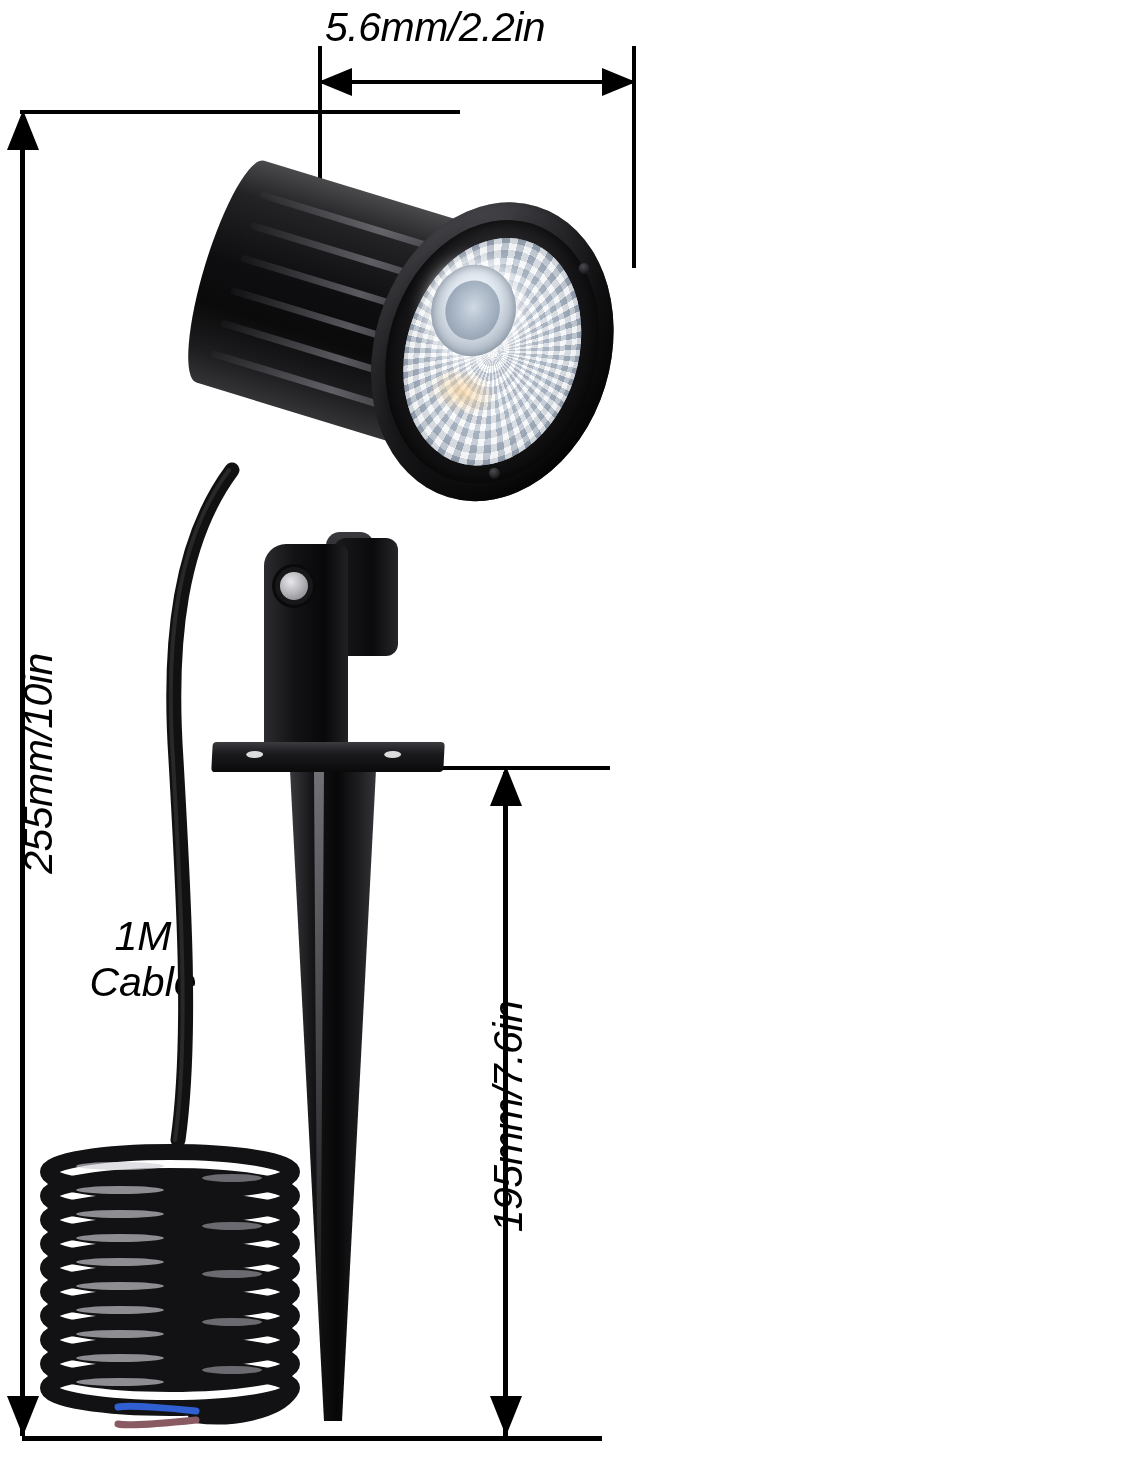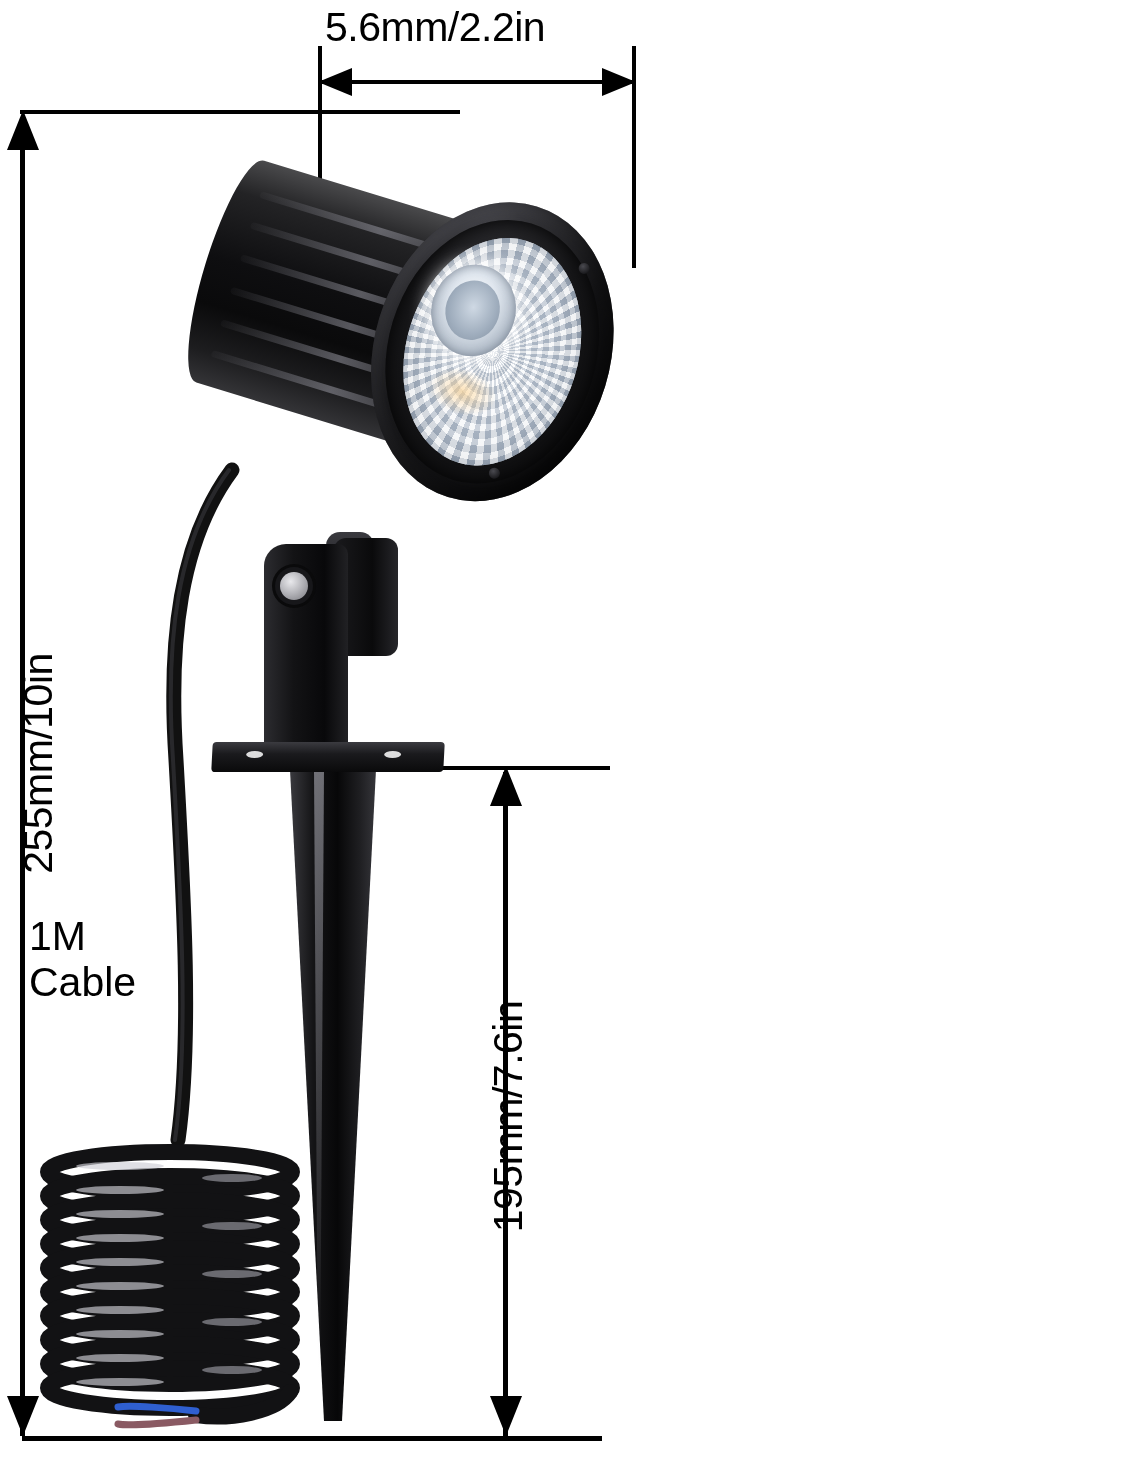--- a/index.html
+++ b/index.html
@@ -8,7 +8,7 @@
     font-family:"Liberation Sans", sans-serif;color:#000;
   }
   
-  #stage{position:absolute;inset:0;}
+  #stage{position:absolute;inset:0;font-style:italic;}
   .panel-left{position:absolute;left:0;top:0;width:730px;height:1457px;}
   .panel-right{position:absolute;left:730px;top:0;width:400px;height:1457px;}
 

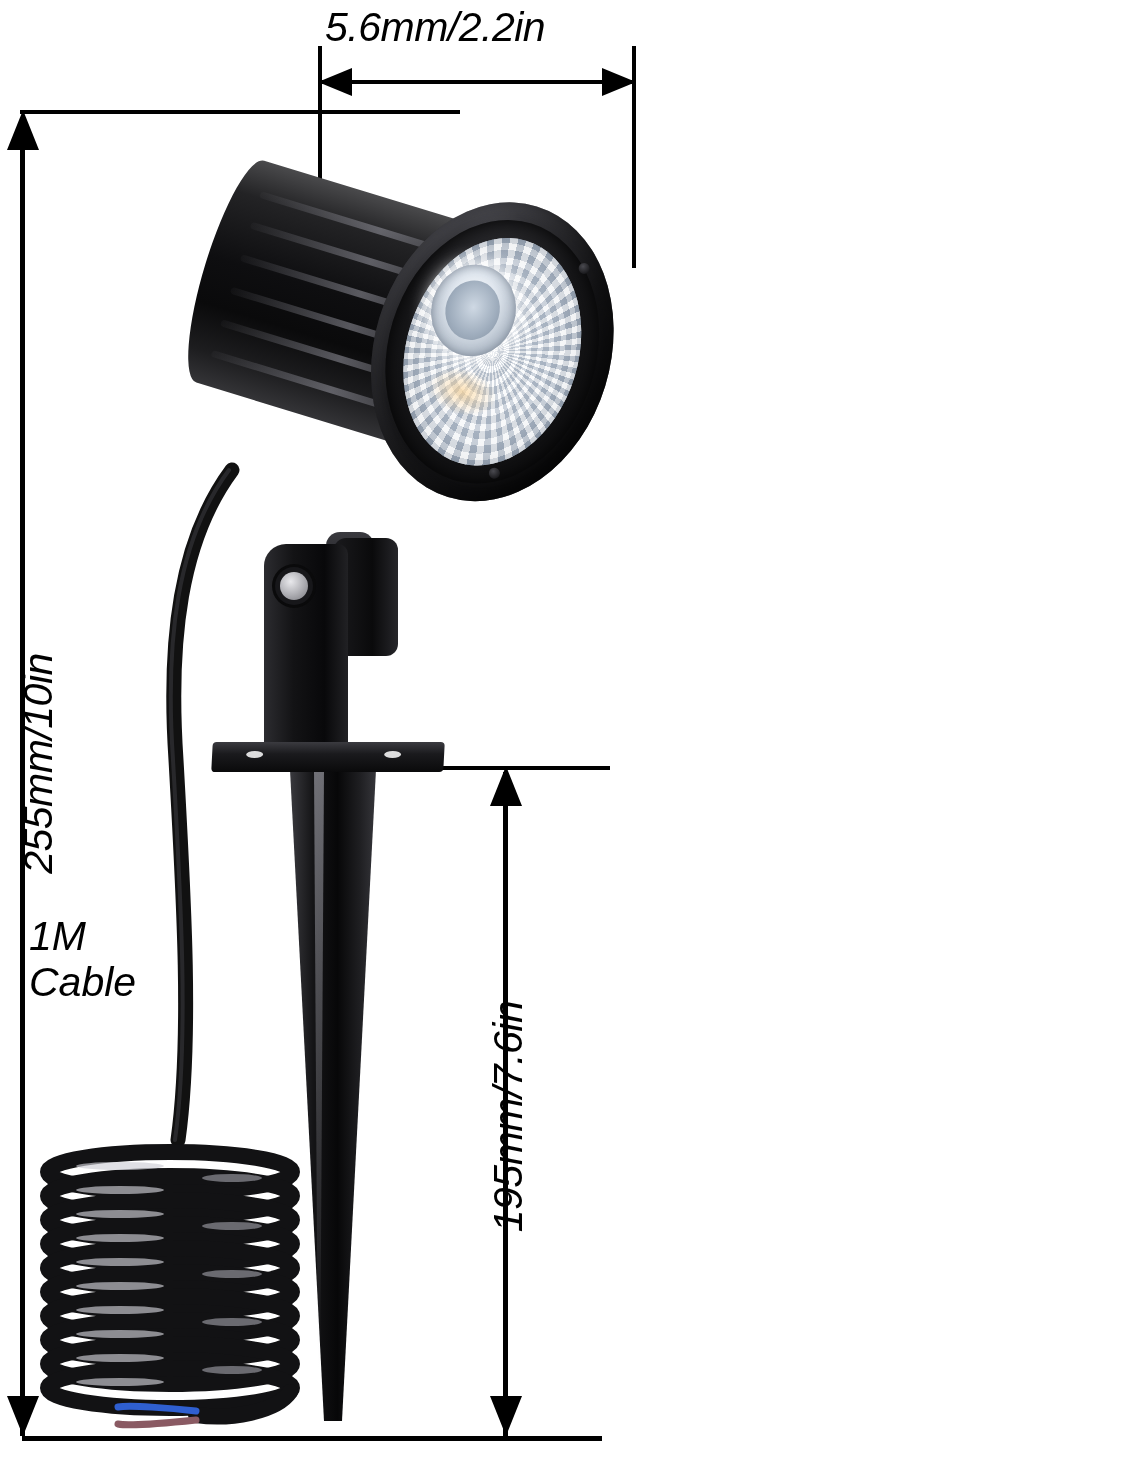--- a/index.html
+++ b/index.html
@@ -52,7 +52,7 @@
   .baseline{left:22px;top:1436px;width:580px;height:5px;}
 
   
-  .cable-label{position:absolute;left:29px;top:913px;width:210px;
+  .cable-label{position:absolute;left:38px;top:913px;width:210px;text-align:center;
       font-size:41px;line-height:1.13;}
 
   

